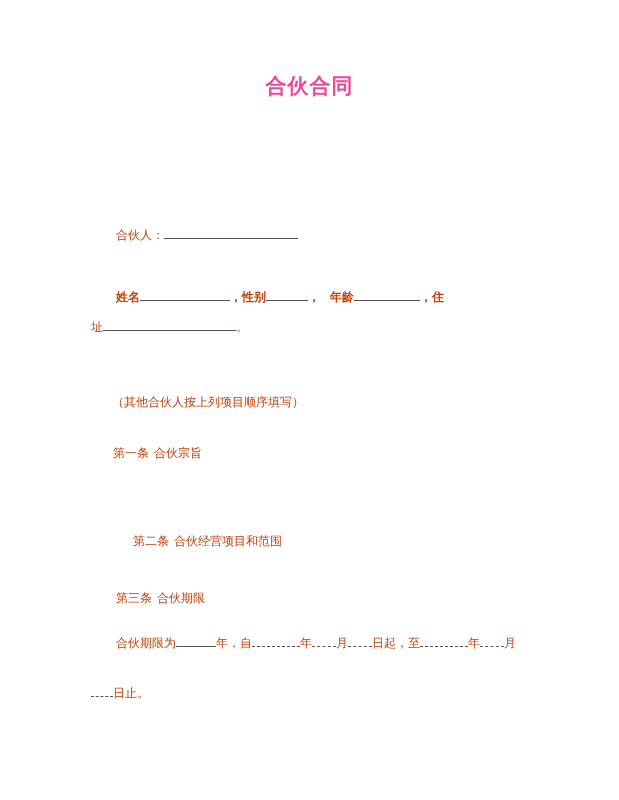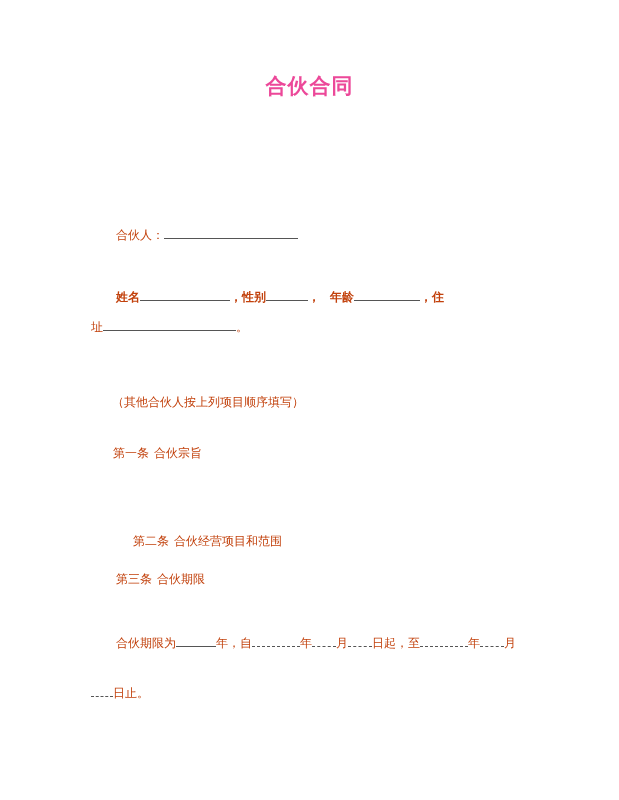--- a/index.html
+++ b/index.html
@@ -73,7 +73,7 @@
   <span>第二条</span><span class="gap-sm"></span><span>合伙经营项目和范围</span>
 </div>
 
-<div class="line" style="top:571px; left:116px;">
+<div class="line" style="top:590px; left:116px;">
   <span>第三条</span><span class="gap-sm"></span><span>合伙期限</span>
 </div>
 

